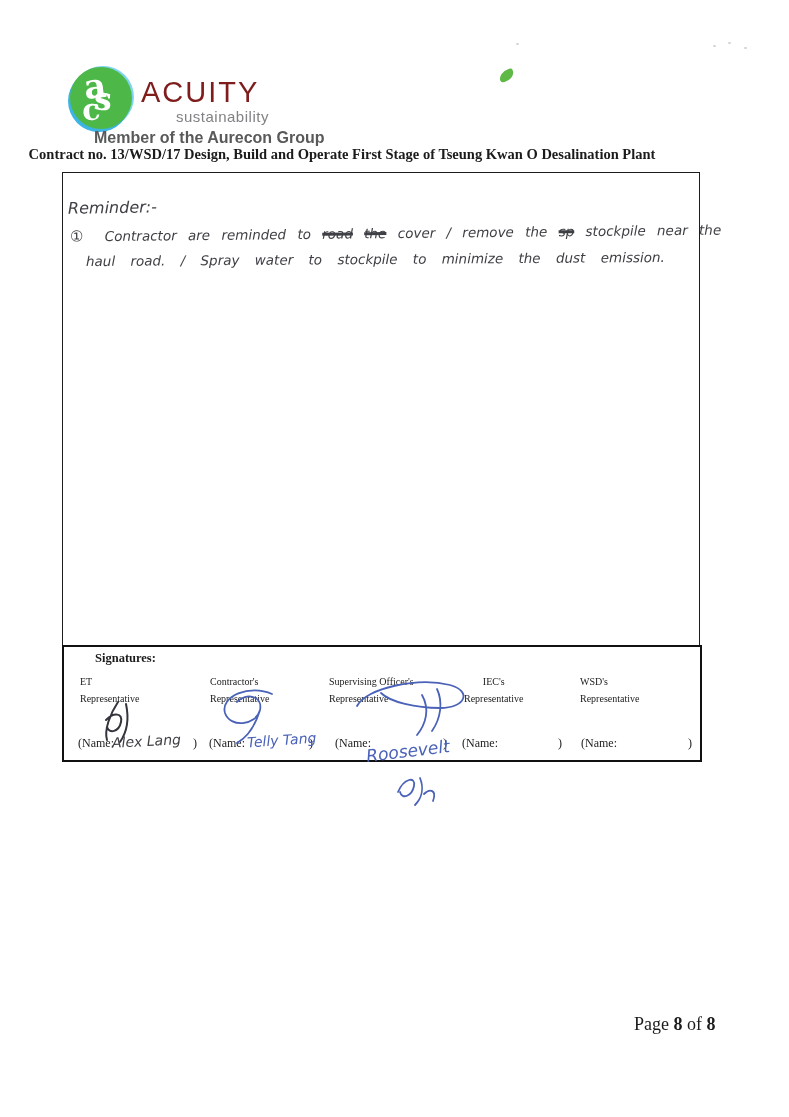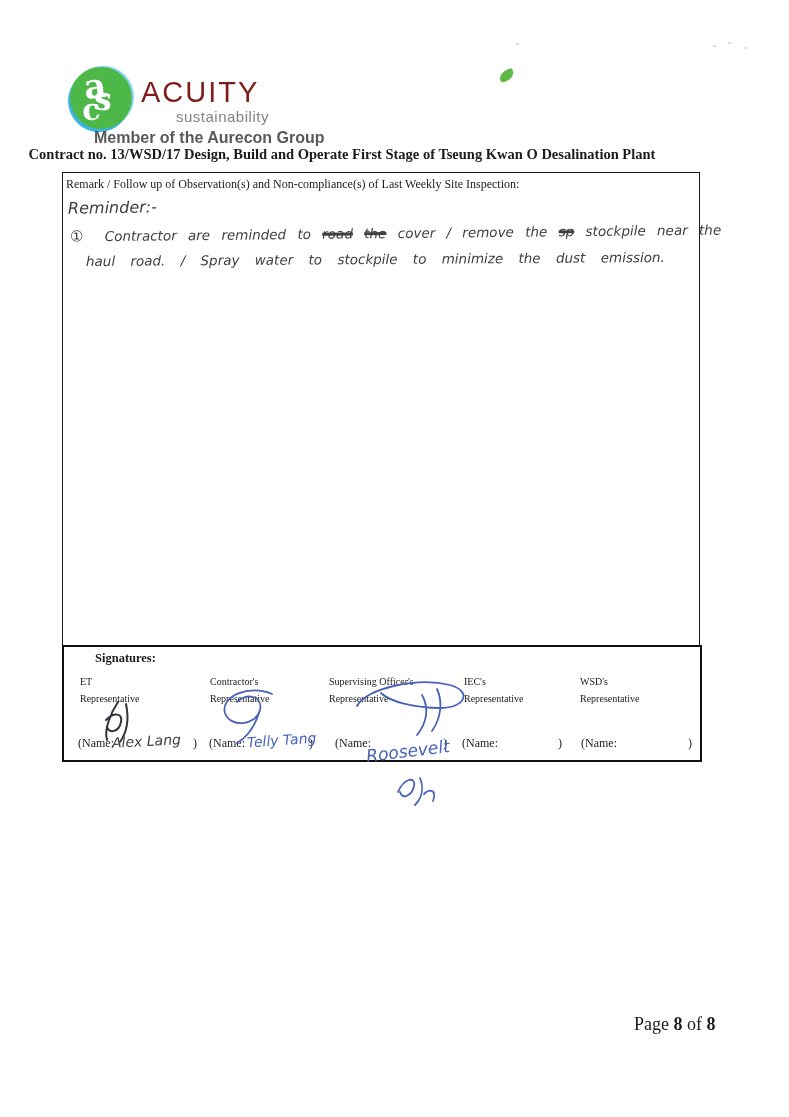--- a/index.html
+++ b/index.html
@@ -124,7 +124,6 @@
   <div class="abs doc-title">Contract no.  13/WSD/17 Design, Build and Operate First Stage of Tseung Kwan O Desalination Plant</div>
 
   <div class="abs remark-box"></div>
-  <div class="abs remark-header">Remark / Follow up of Observation(s) and Non-compliance(s) of Last Weekly Site Inspection:</div>
 
   <div class="abs hand hw-heading">Reminder:-</div>
   <div class="abs hand hw-line1">

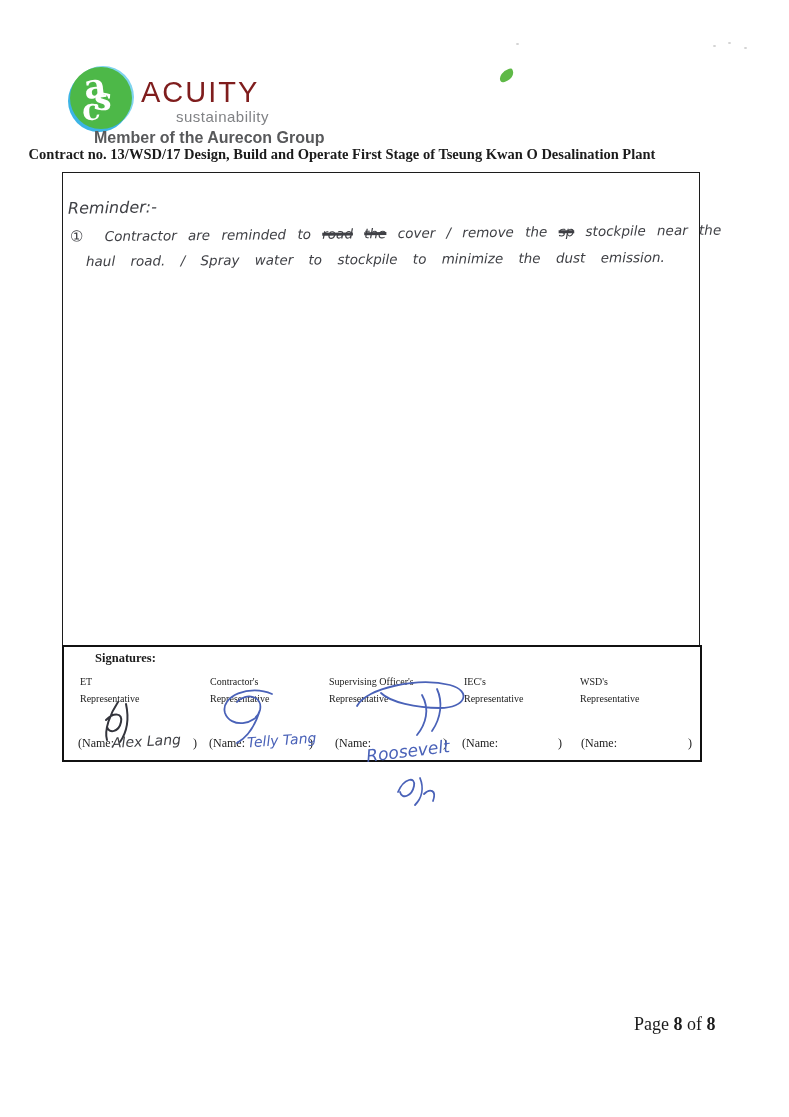--- a/index.html
+++ b/index.html
@@ -73,7 +73,7 @@
   .role-0{left:80px;top:673px;}
   .role-1{left:210px;top:673px;}
   .role-2{left:329px;top:673px;}
-  .role-3{left:464px;top:673px;}
+  .role-3{left:464px;top:673px;text-align:center;}
   .role-4{left:580px;top:673px;}
   .name-cell{
     top:736px;font-size:12px;display:flex;justify-content:space-between;

